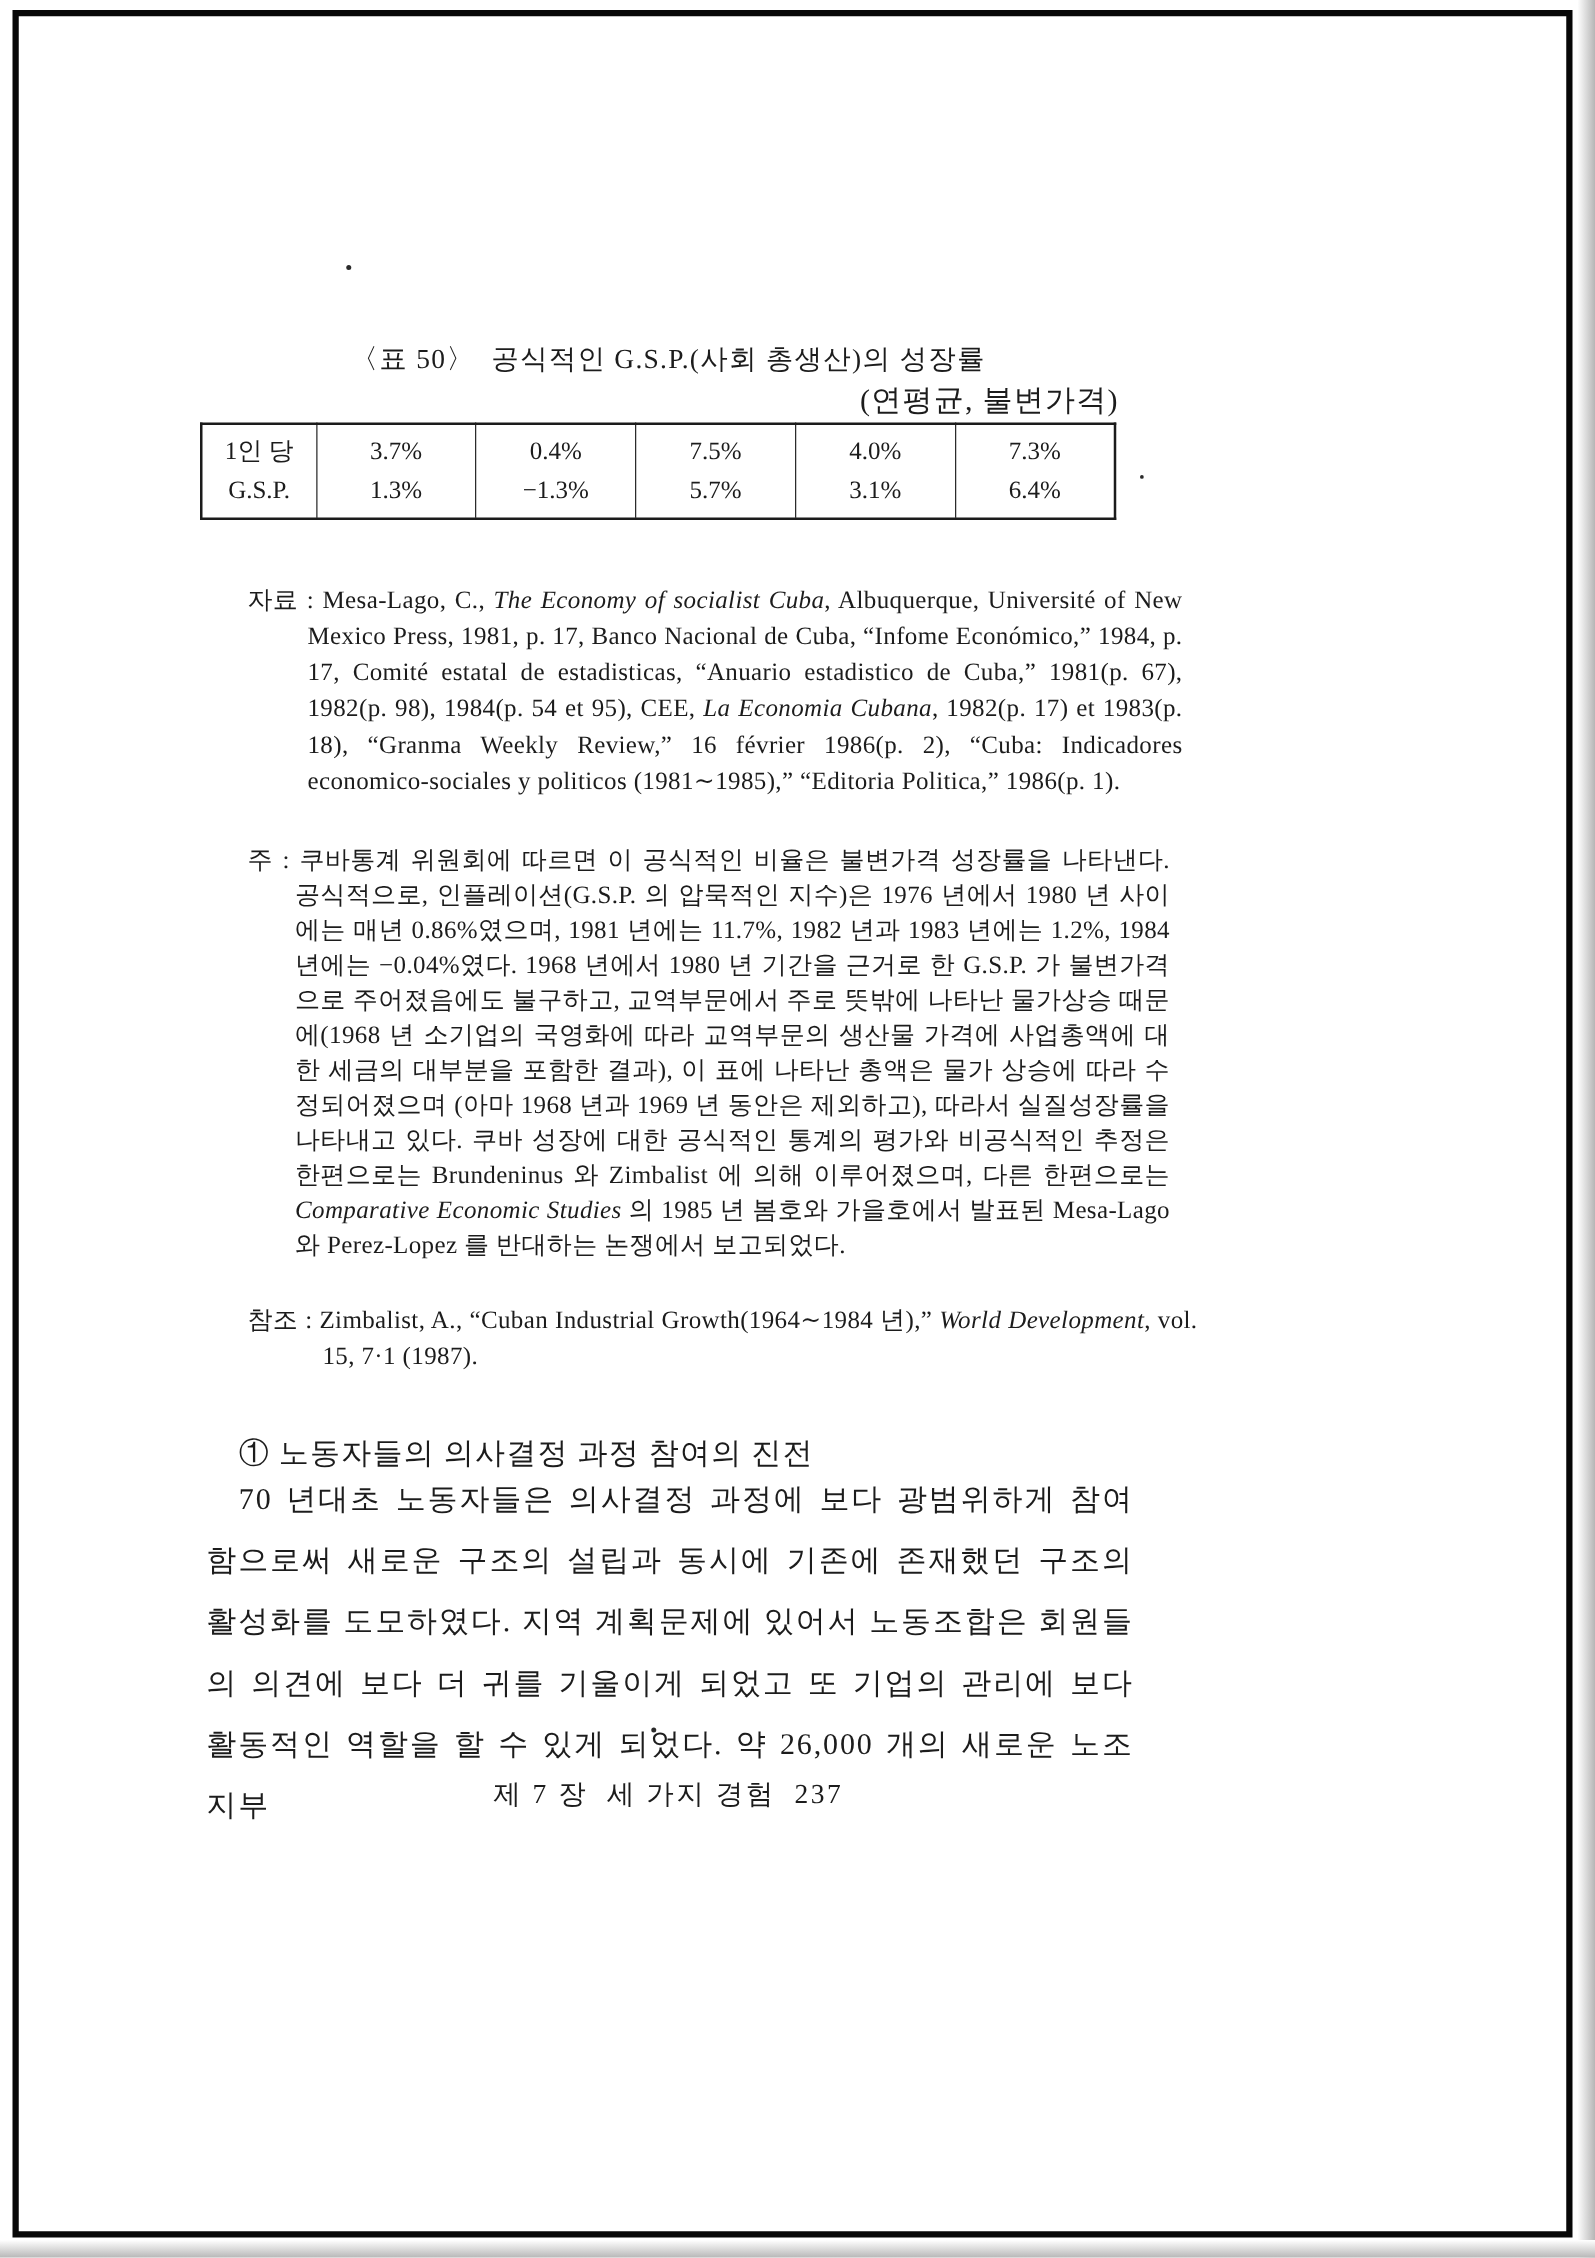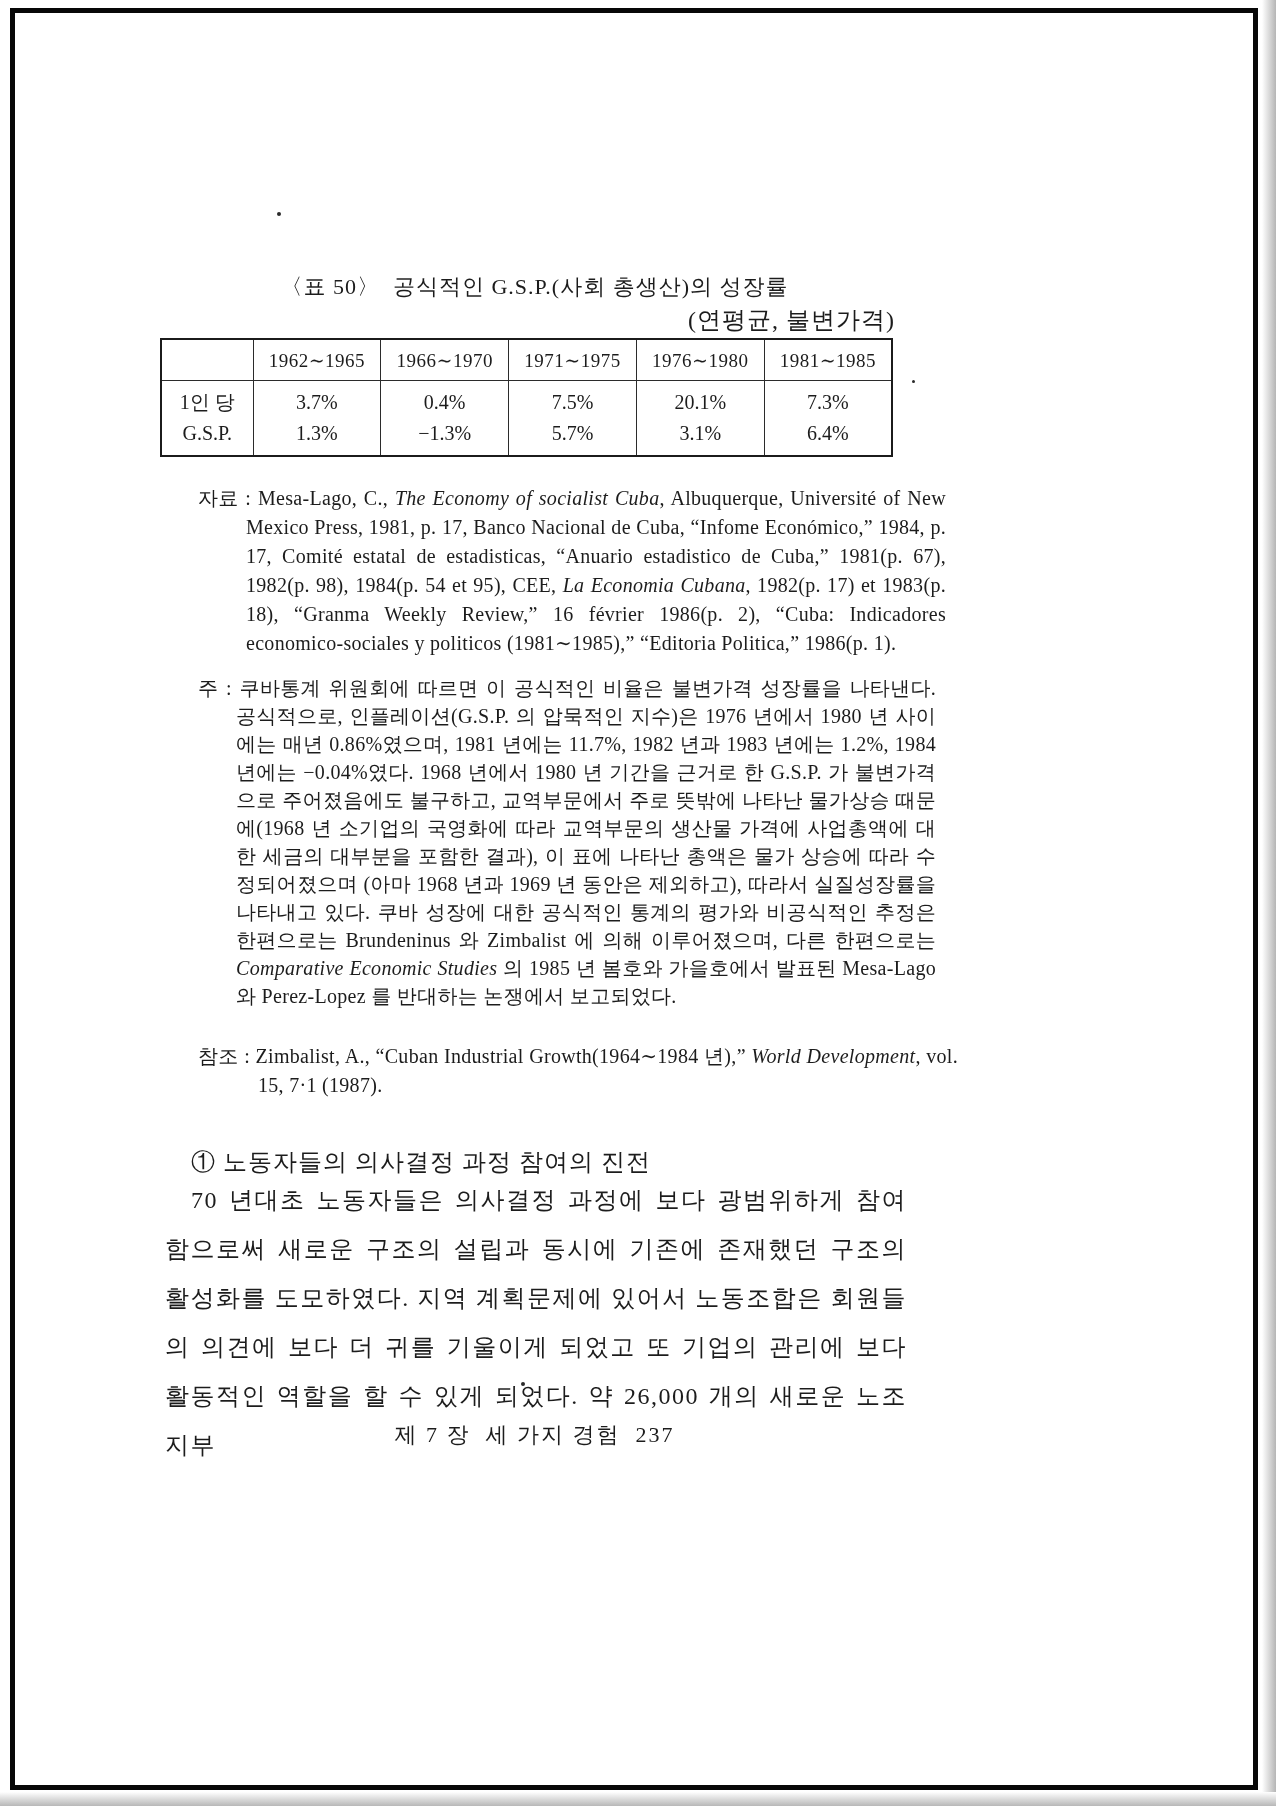--- a/index.html
+++ b/index.html
@@ -94,14 +94,6 @@
   </colgroup>
   <tbody>
     <tr>
-      <th></th>
-      <th>1962∼1965</th>
-      <th>1966∼1970</th>
-      <th>1971∼1975</th>
-      <th>1976∼1980</th>
-      <th>1981∼1985</th>
-    </tr>
-    <tr>
       <td>
         <div>1인 당</div>
         <div>G.S.P.</div>

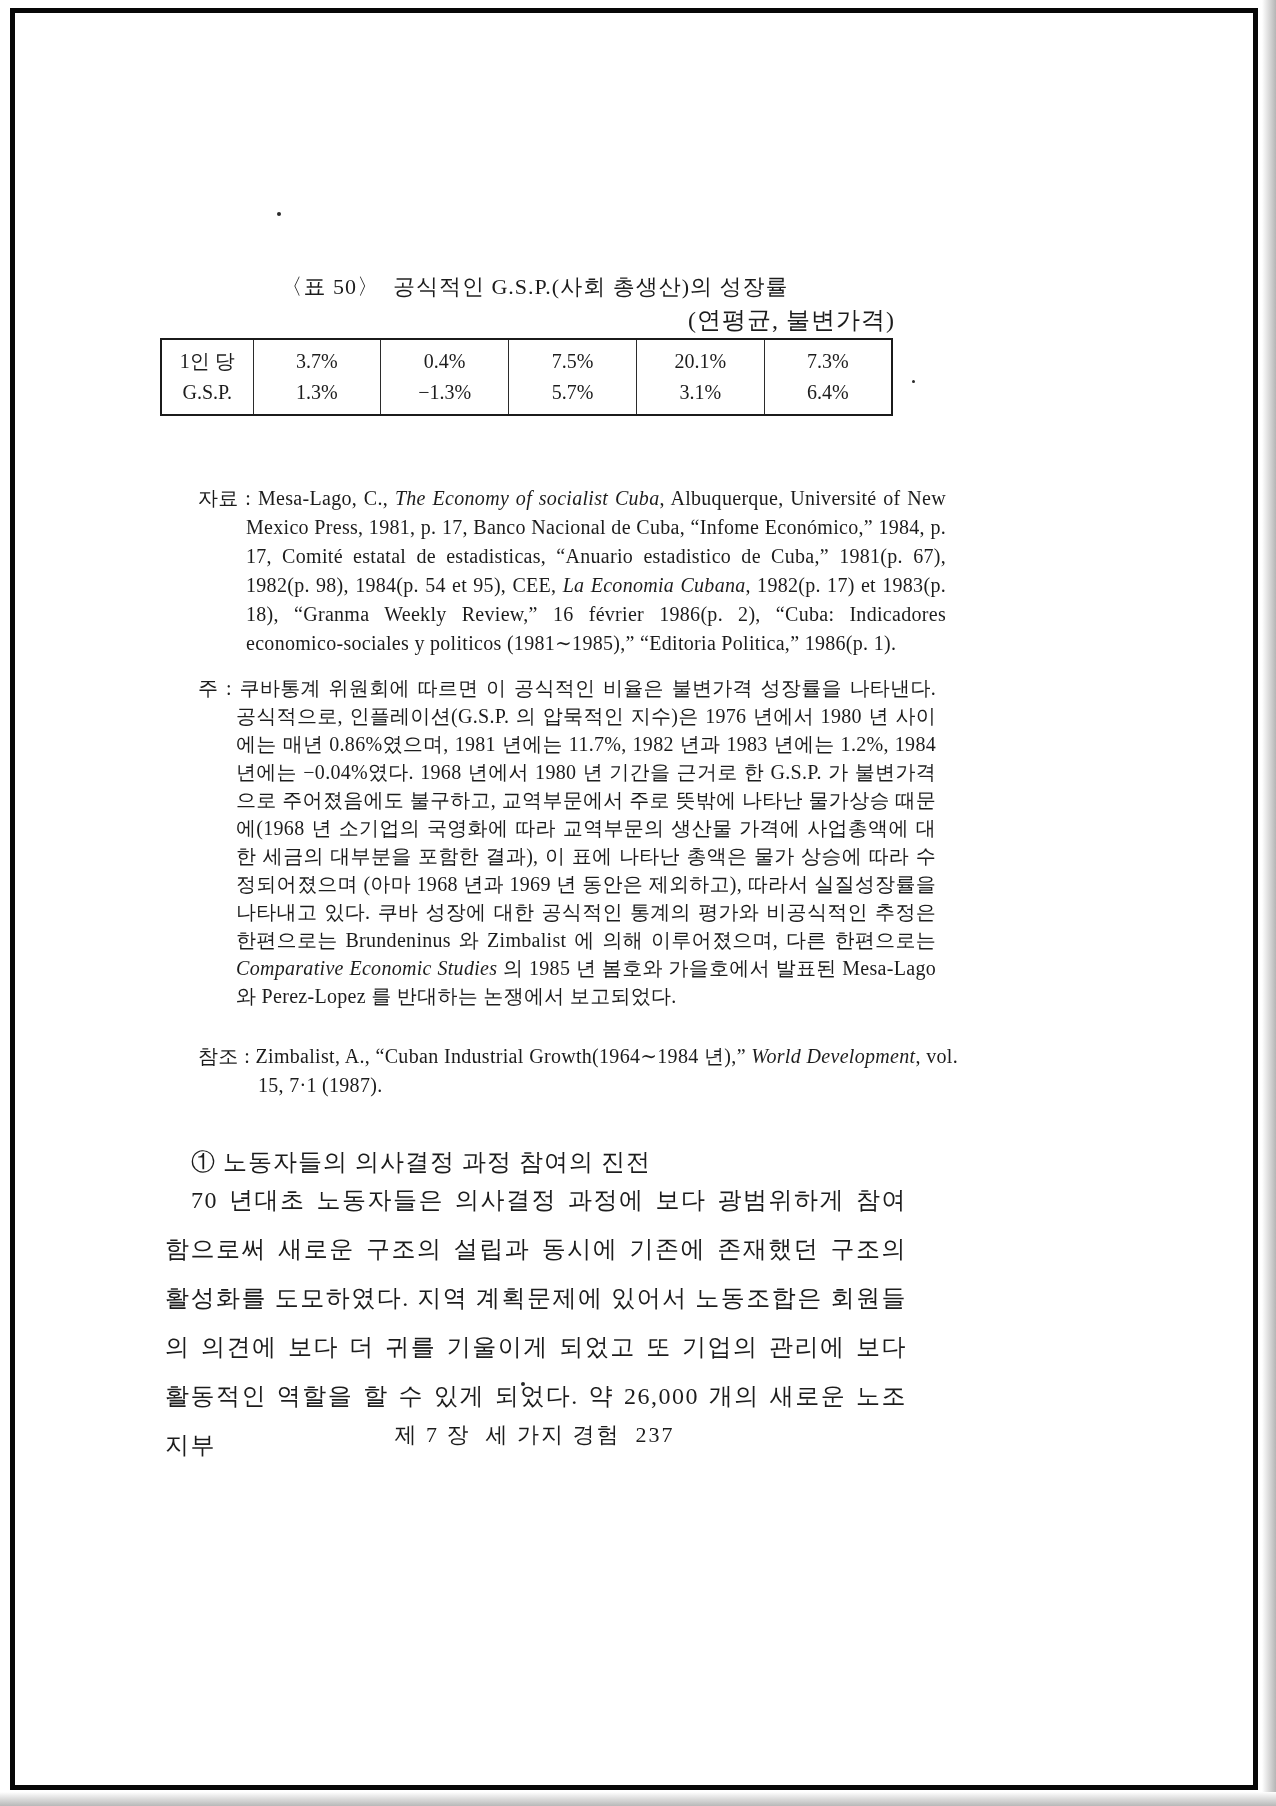--- a/index.html
+++ b/index.html
@@ -111,7 +111,7 @@
         <div>5.7%</div>
       </td>
       <td>
-        <div>20.1%</div>
+        <div>4.0%</div>
         <div>3.1%</div>
       </td>
       <td>

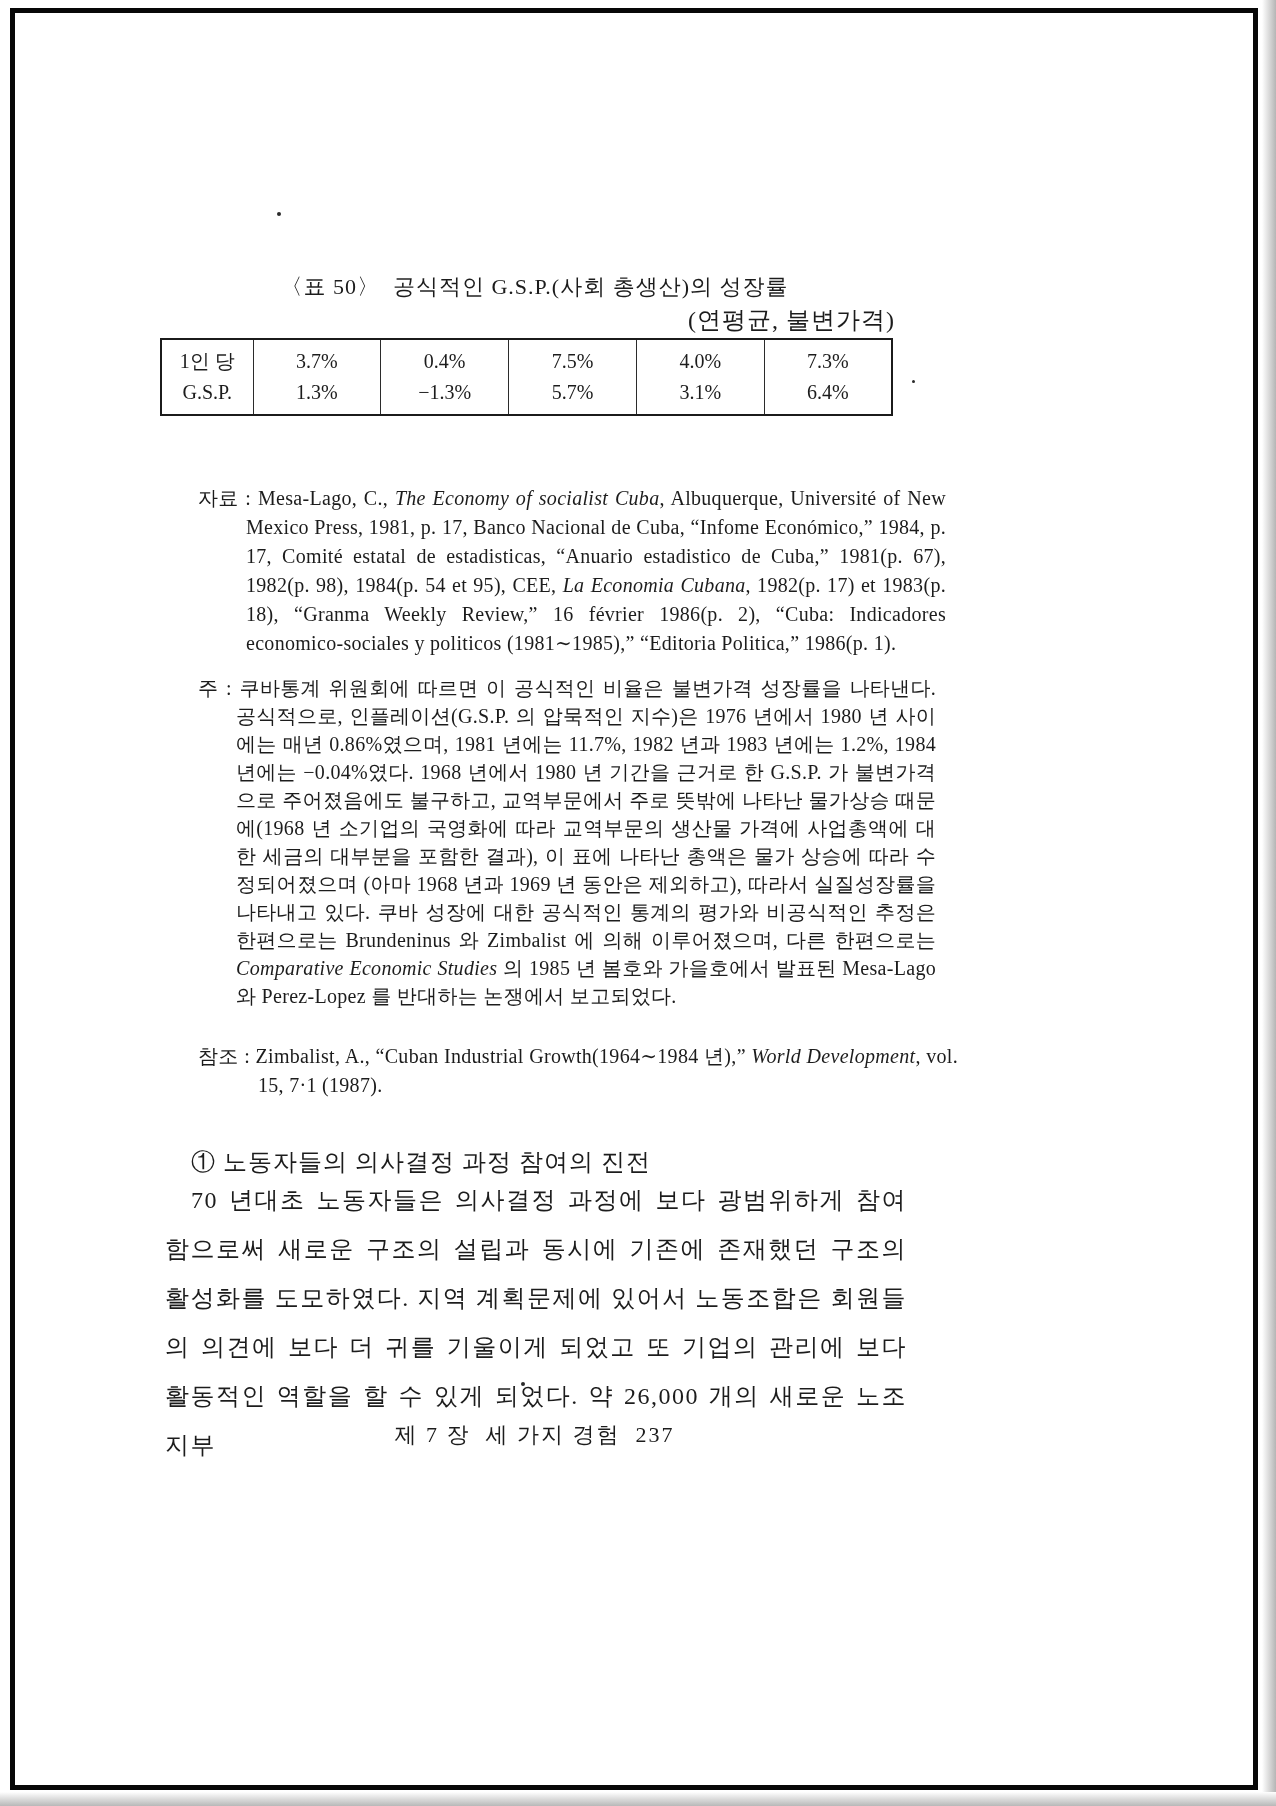--- a/index.html
+++ b/index.html
@@ -47,7 +47,7 @@
     font-size: 20px; line-height: 29px; letter-spacing: 0.3px;
     text-align: justify;
   }
-  .note-src { top: 484px; padding-left: 48px; text-indent: -48px; }
+  .note-src { top: 466px; padding-left: 48px; text-indent: -48px; }
   .note-chu { top: 674px; padding-left: 38px; text-indent: -38px; line-height: 28px; }
   .note-ref { top: 1042px; padding-left: 60px; text-indent: -60px; }
   .it { font-style: italic; }

